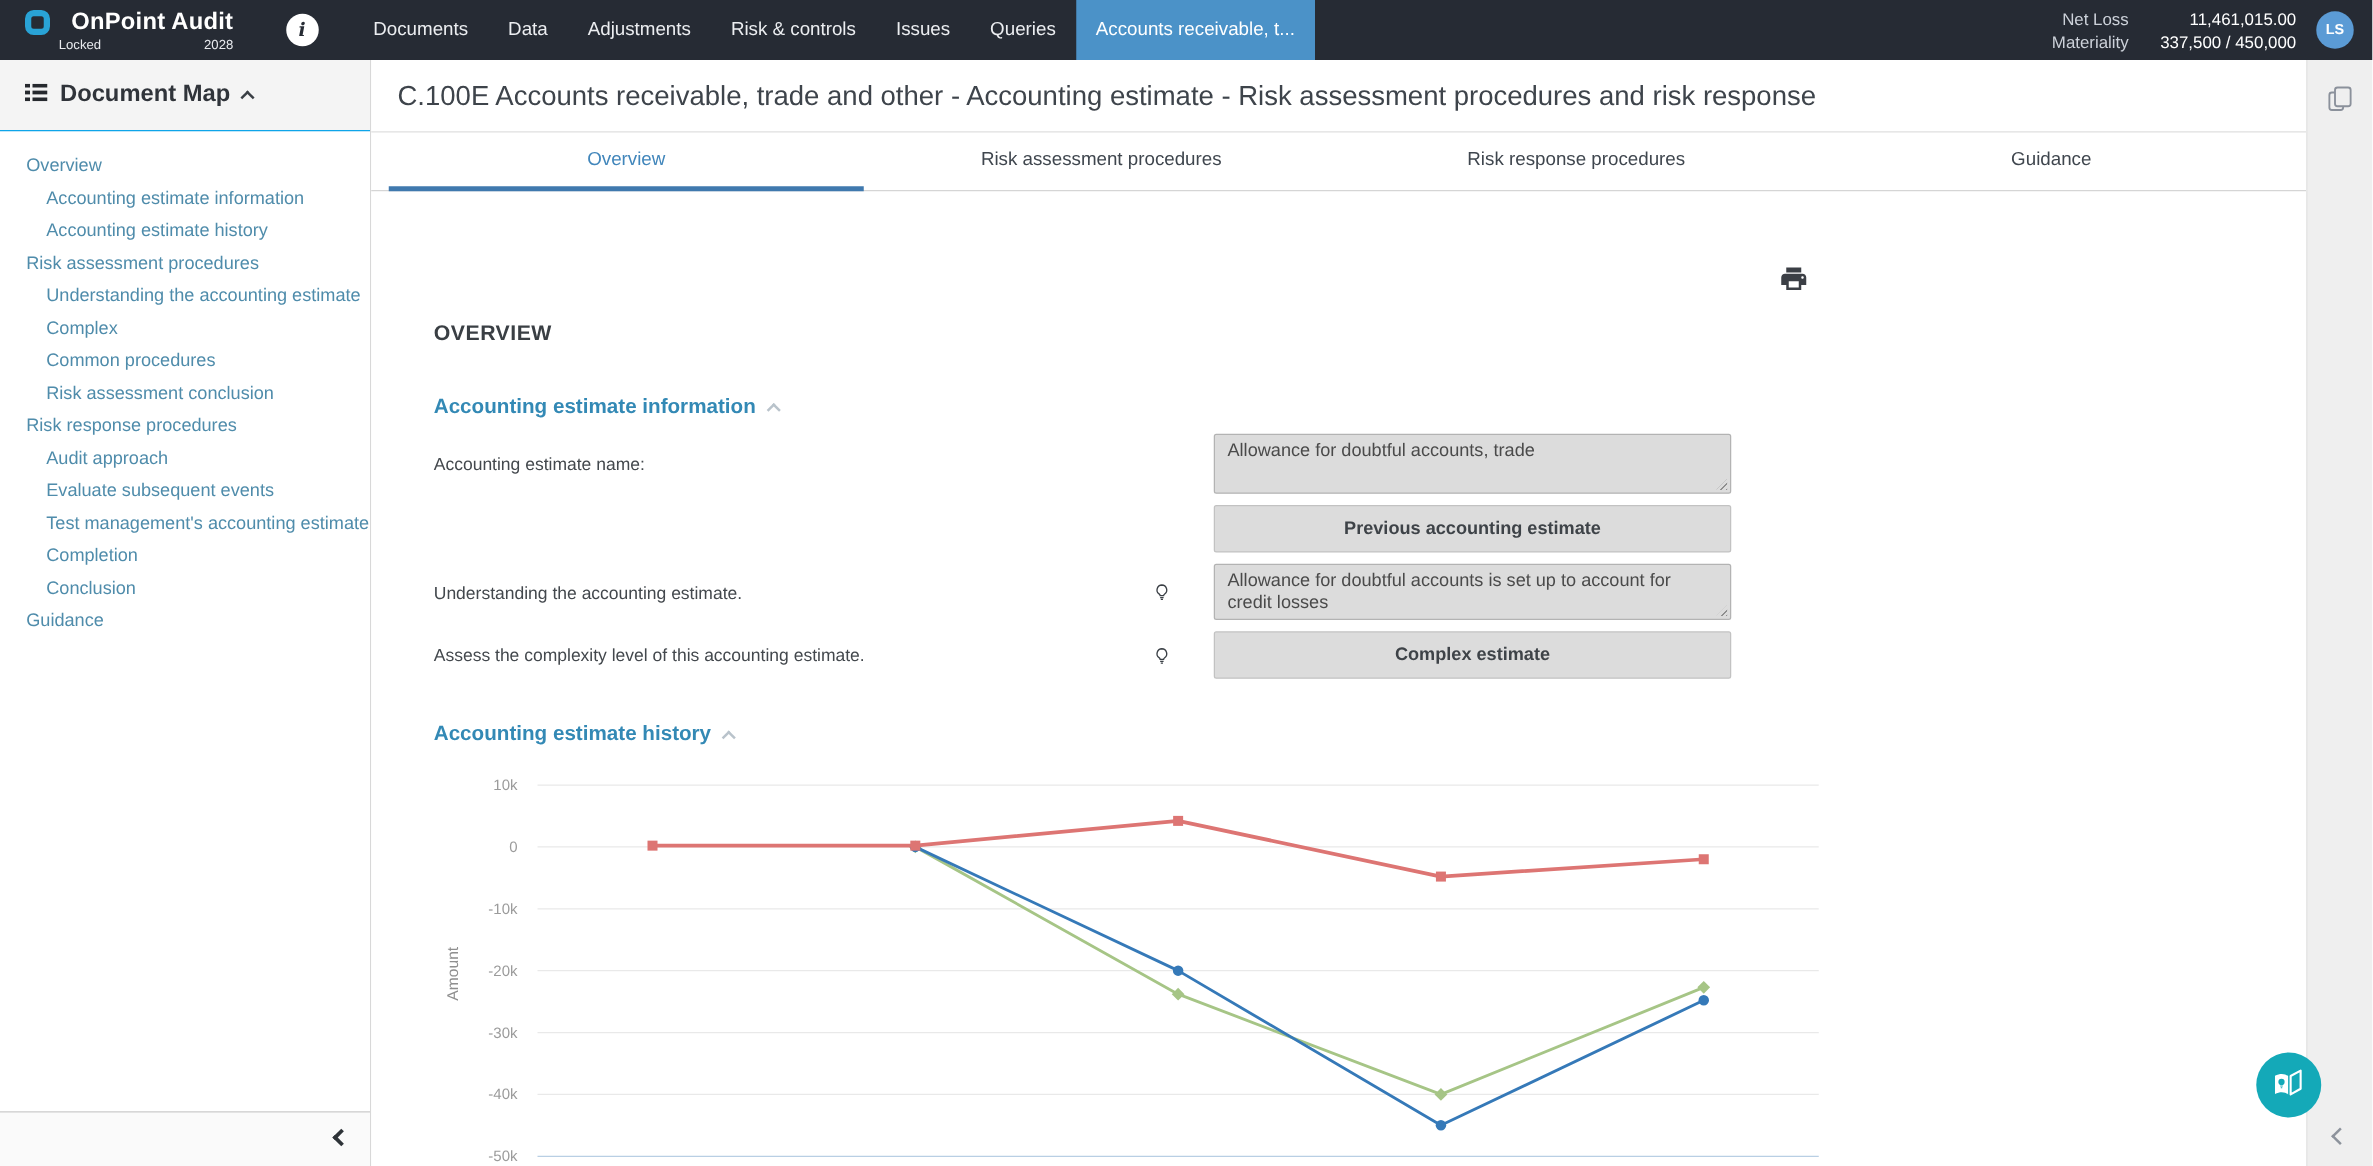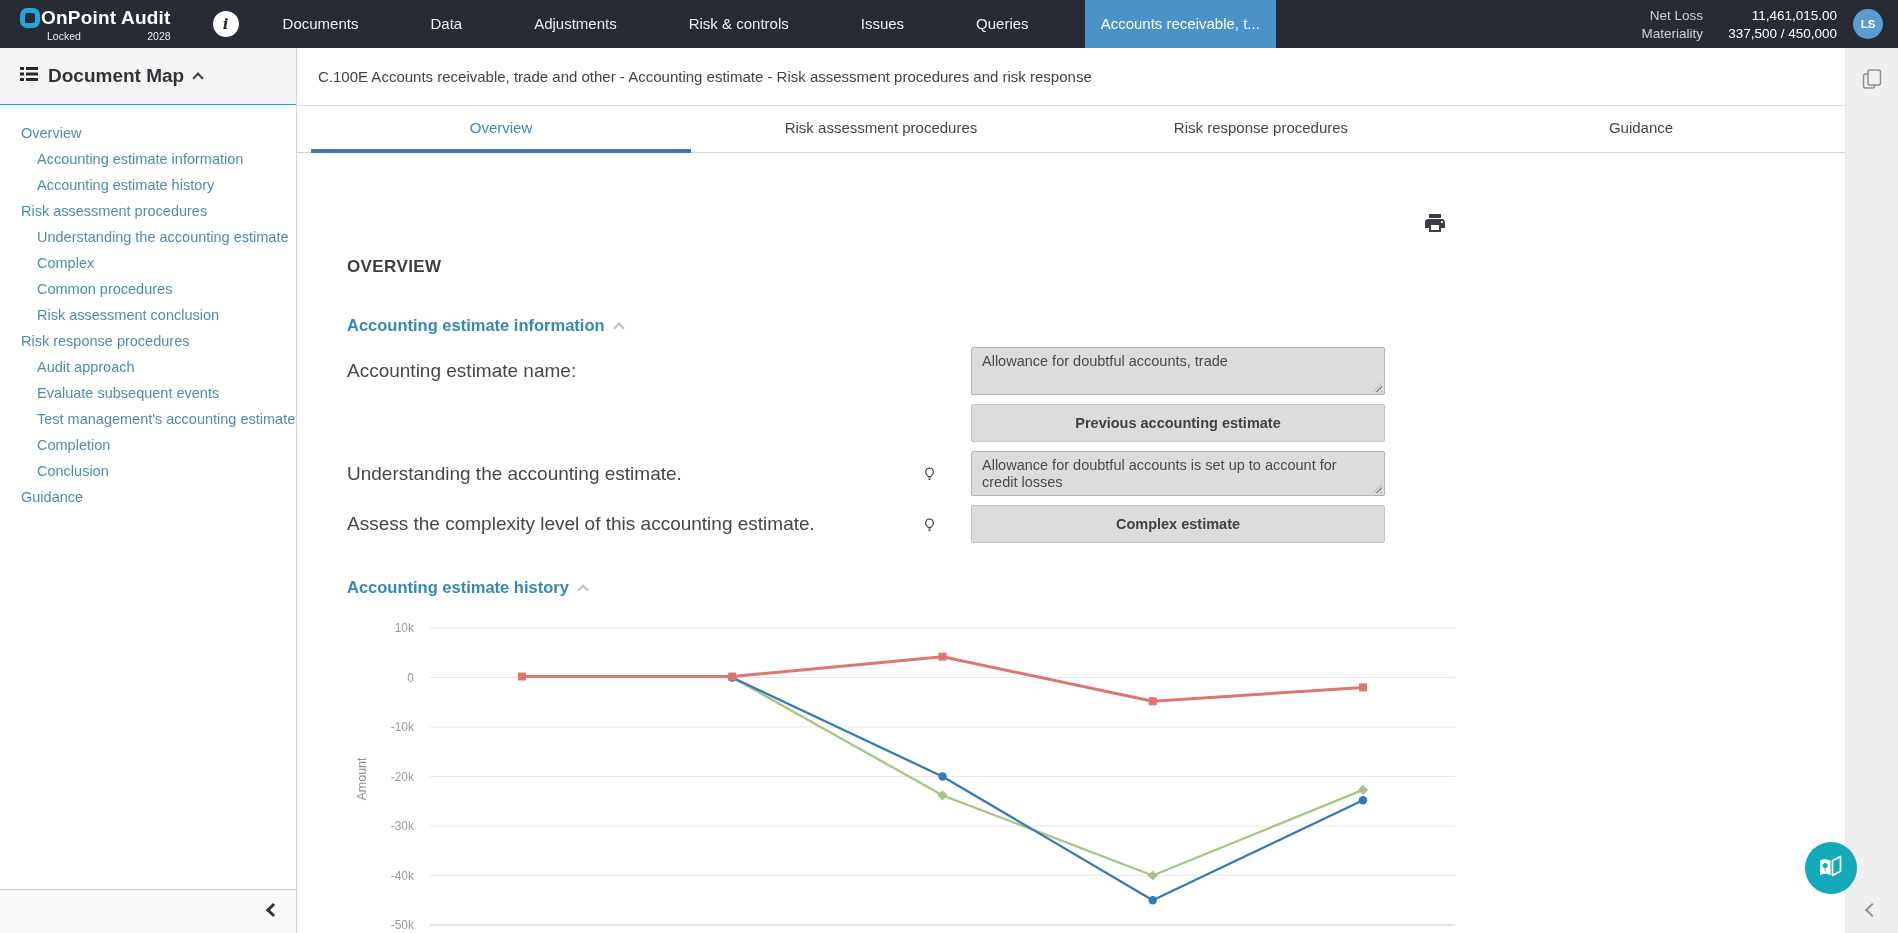--- a/index.html
+++ b/index.html
@@ -10,7 +10,7 @@
   .topbar { position:absolute; top:0; left:0; right:0; height:48px; background:#262b34;
             display:flex; align-items:center; color:#fff; z-index:9; }
   .brand { margin-left:20px; display:flex; flex-direction:column; cursor:pointer; }
-  .brand-top { display:flex; align-items:center; gap:1px;text-align:right; }
+  .brand-top { display:flex; align-items:center; gap:17px;text-align:right; }
   .logo { width:20px; height:20px; border:5px solid #29a3d6; border-radius:7px; }
   .brand-name { font-size:19px; font-weight:700; letter-spacing:.2px; white-space:nowrap; }
   .brand-sub { display:flex; justify-content:space-between; font-size:10.5px; color:#e8eaee;

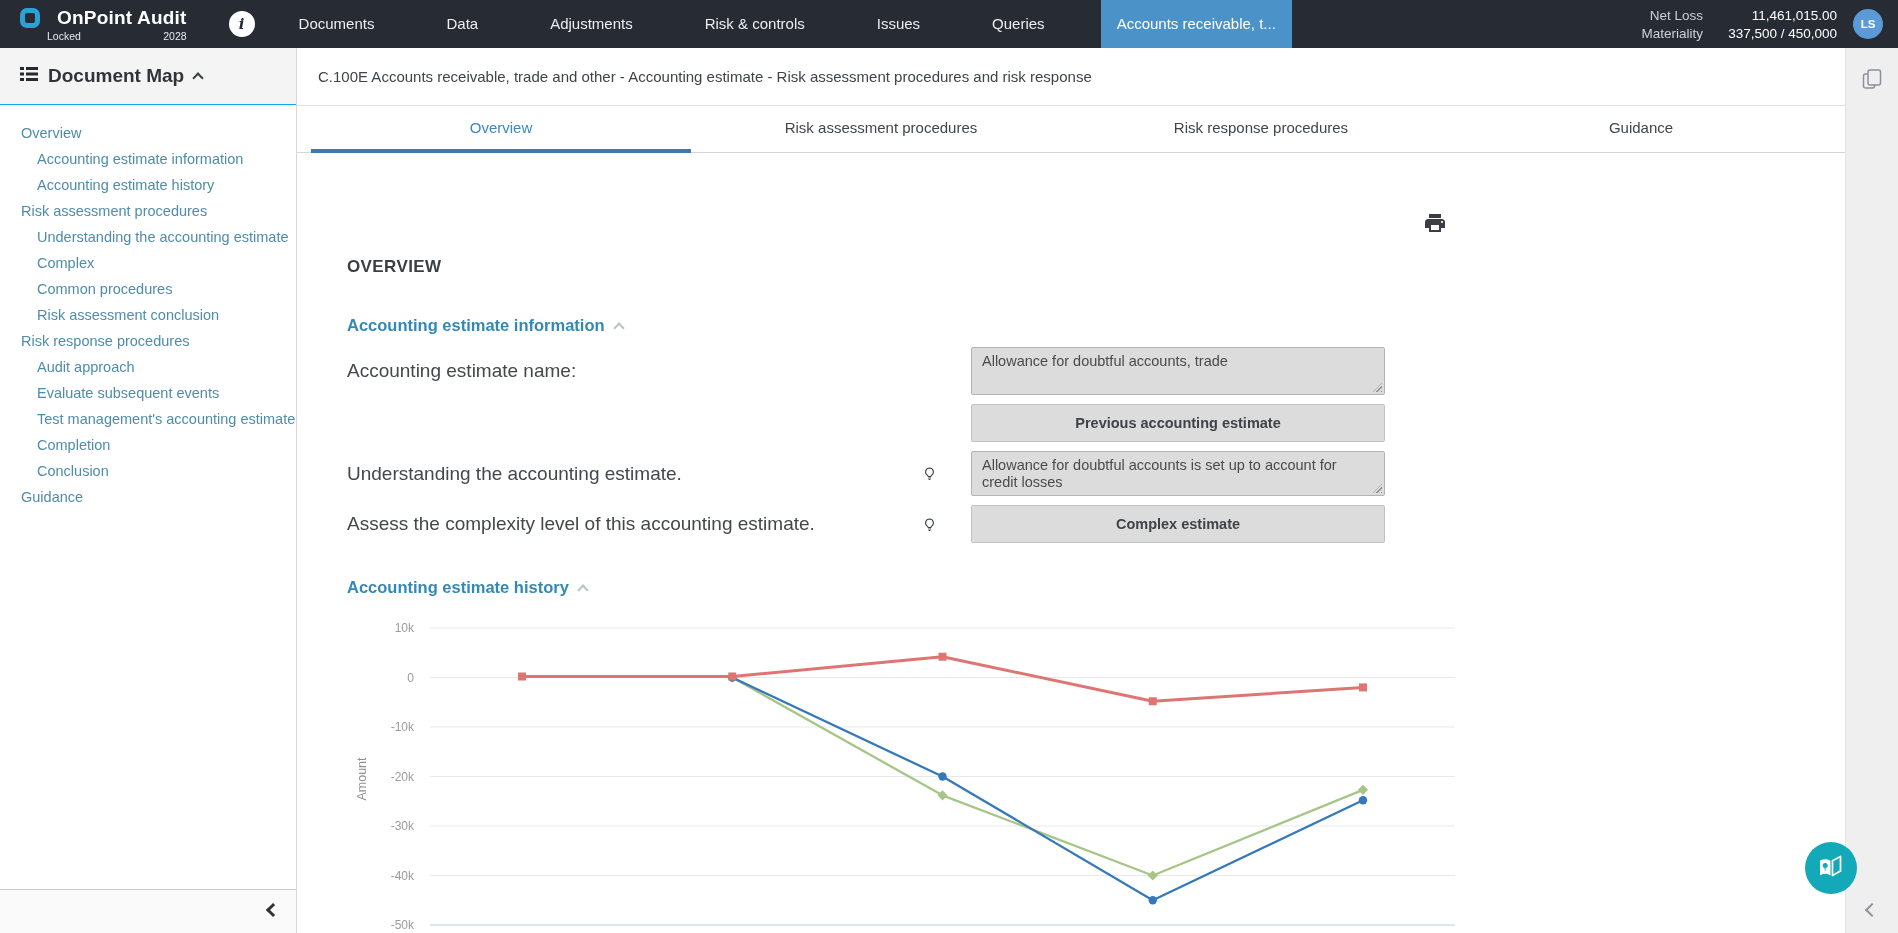--- a/index.html
+++ b/index.html
@@ -18,7 +18,7 @@
   .info-btn { width:26px; height:26px; border-radius:50%; background:#fff; color:#262b34;
               font-weight:700; font-size:15px; font-family:"DejaVu Serif", serif; font-style:italic;
               display:flex; align-items:center; justify-content:center; margin-left:42px; cursor:pointer; flex:none; }
-  .topnav { display:flex; height:48px; margin-left:28px;gap:40px; }
+  .topnav { display:flex; height:48px; margin-left:28px; }
   .nav-item { line-height:48px; padding:0 16px; font-size:15px; color:#eceef1; cursor:pointer; white-space:nowrap; }
   .nav-item.active { background:#4b92c8; color:#fff; }
   .metrics { margin-left:auto; display:grid; grid-template-columns:auto auto; column-gap:16px;

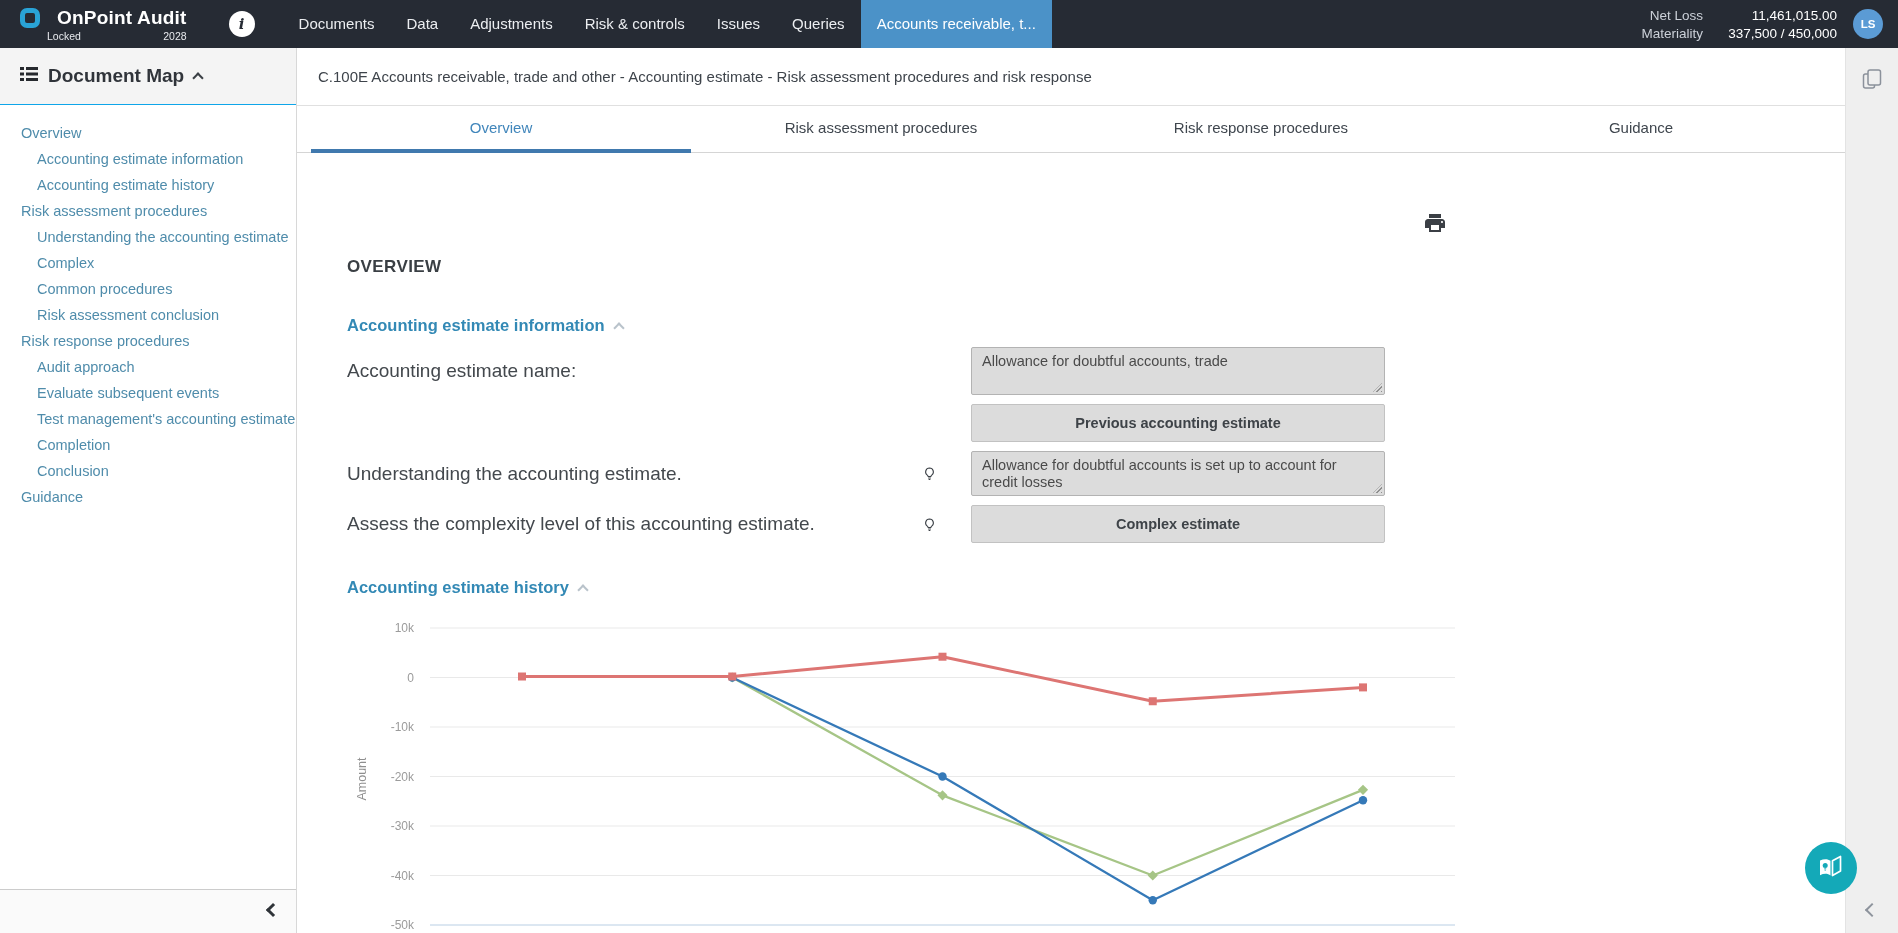--- a/index.html
+++ b/index.html
@@ -55,7 +55,7 @@
   .main { position:absolute; top:48px; left:297px; right:53px; bottom:0; background:#fff; }
   .doc-header { height:58px; border-bottom:1px solid #e0e0e0; display:flex; align-items:center;
                 padding-left:21px; }
-  .doc-title { font-size:15px; color:#3e444b; font-weight:400; margin:0;text-align:center; }
+  .doc-title { font-size:22px; color:#3e444b; font-weight:400; margin:0;text-align:center; }
   .tabs { display:flex; height:47px; border-bottom:1px solid #d5d5d5; padding:0 14px; }
   .tab { flex:1; text-align:center; line-height:44px; font-size:15px; color:#3f464e;
          position:relative; cursor:pointer; }

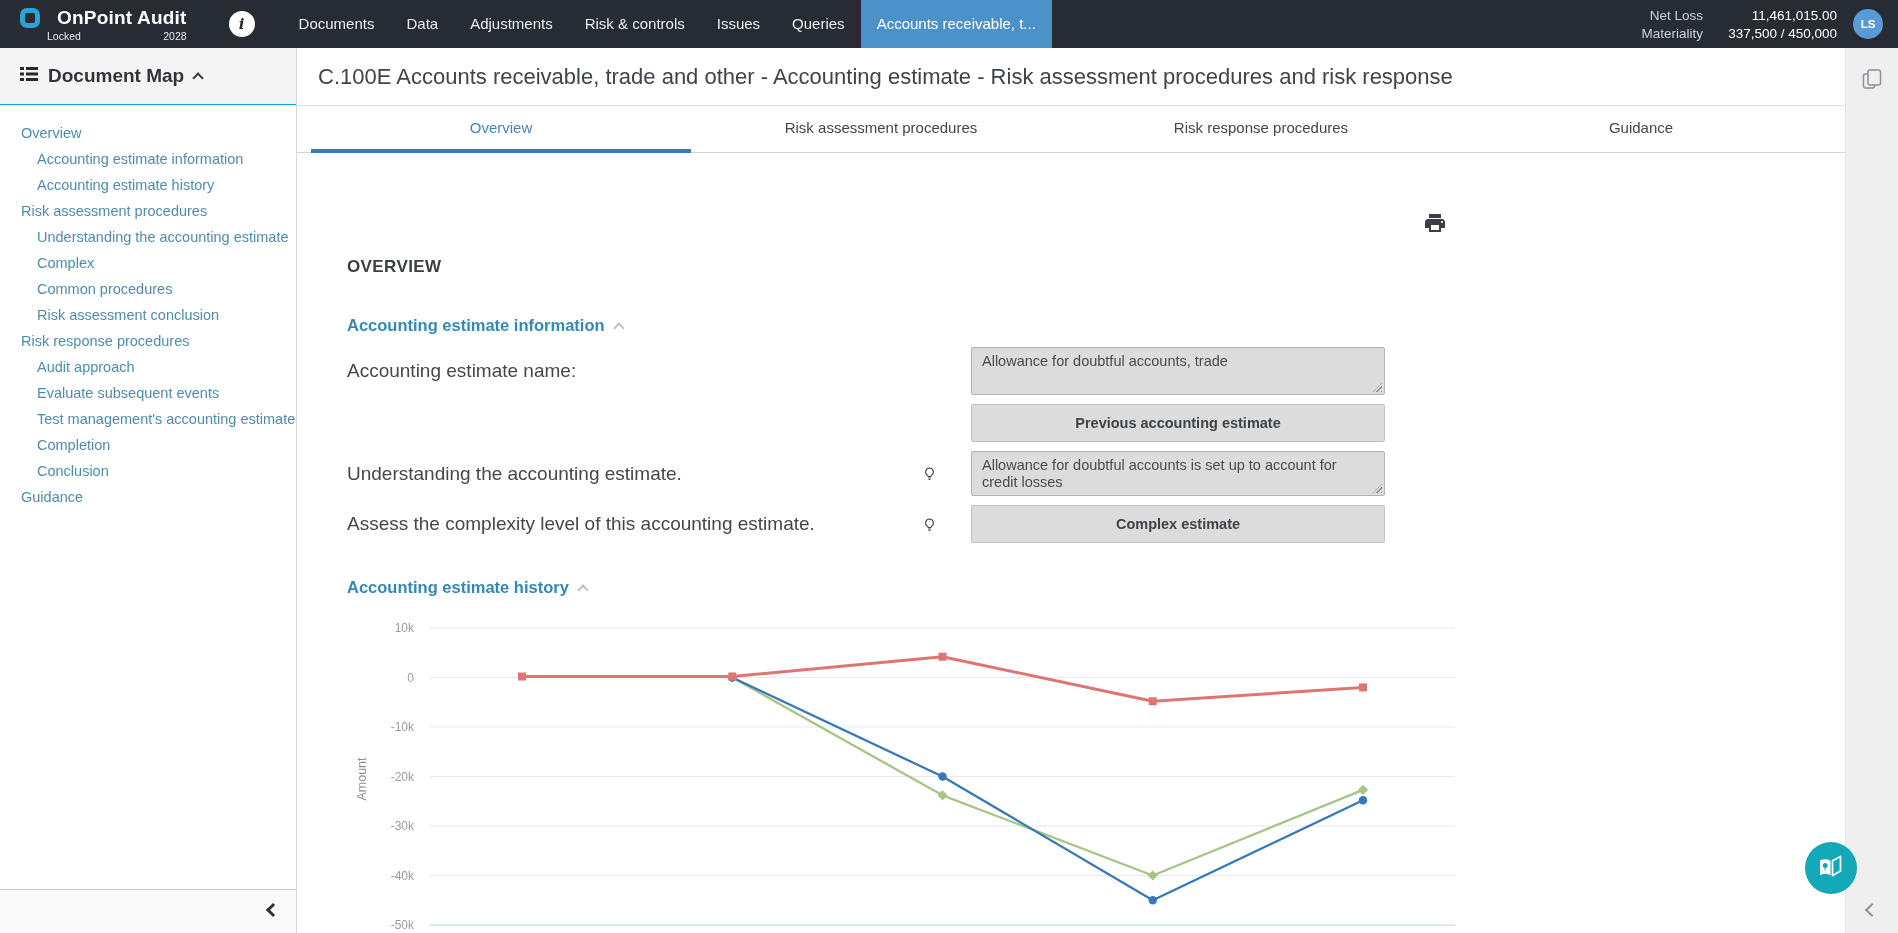--- a/index.html
+++ b/index.html
@@ -75,7 +75,7 @@
   
   .form { position:absolute; left:50px; top:193px; width:1038px; }
   .frow { display:flex; align-items:center; margin-bottom:9px; }
-  .flabel { width:540px; font-size:19px; color:#43484d; }
+  .flabel { width:540px; font-size:14px; color:#43484d; }
   .fspacer { flex:1; }
   .fbulb { width:38px; display:flex; justify-content:center; align-items:center; cursor:pointer; }
   .fvalue { width:414px;margin-left:23px; }

